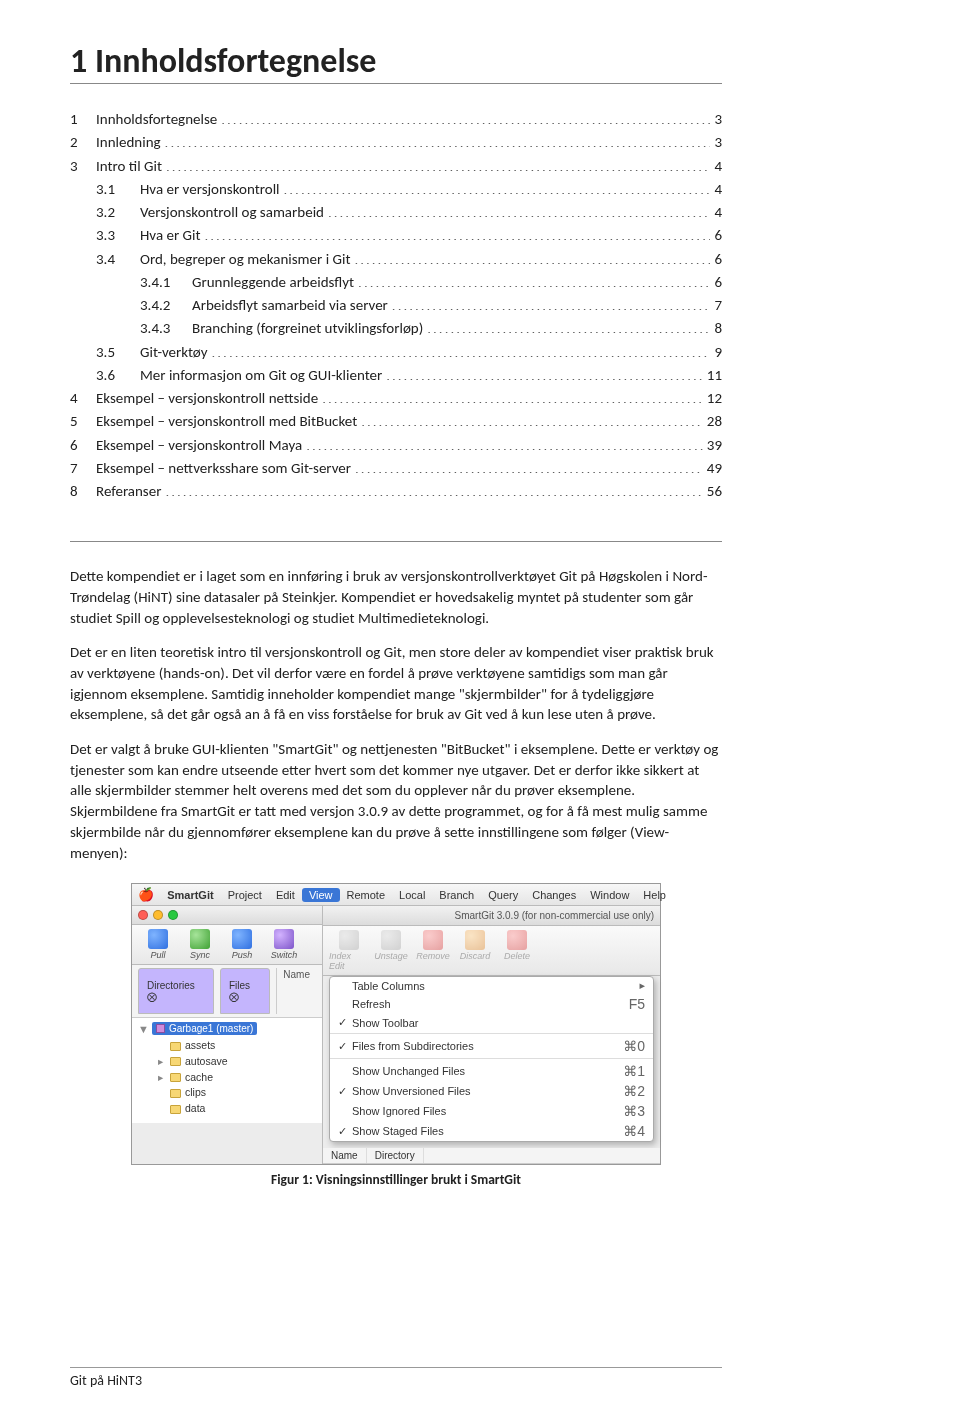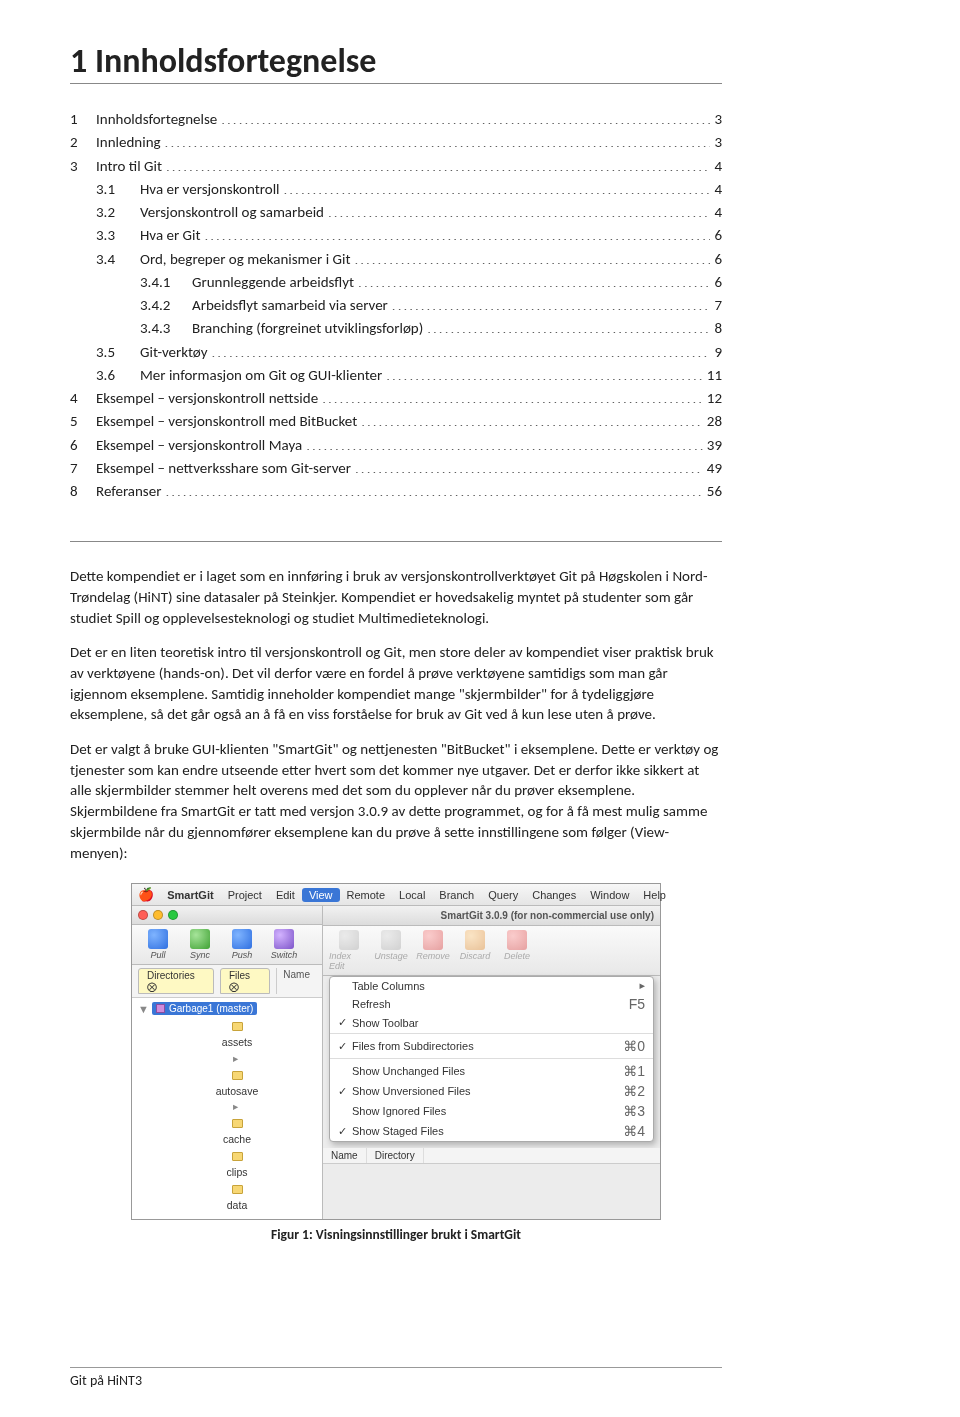--- a/index.html
+++ b/index.html
@@ -36,7 +36,7 @@
   .sg-body { display: flex; }
   .sg-left { flex: 0 0 190px; }
   .sg-right { flex: 1 1 auto; border-left: 1px solid #bbb; }
-  .sg-titlebar { display: flex; align-items: center; gap: 5px; padding: 4px 6px; background: linear-gradient(#f2f2f2,#dcdcdc); border-bottom: 1px solid #bbb; font-weight: bold; }
+  .sg-titlebar { display: flex; align-items: center; gap: 5px; padding: 4px 6px; background: linear-gradient(#f2f2f2,#dcdcdc); border-bottom: 1px solid #bbb; }
   .tl-btn { width: 10px; height: 10px; border-radius: 50%; display: inline-block; border: 1px solid rgba(0,0,0,.25); }
   .tl-r { background: #ff5f57; } .tl-y { background: #febc2e; } .tl-g { background: #28c840; }
   .sg-right .sg-titlebar span.tt { margin-left: auto; color: #555; font-size: 10px; }

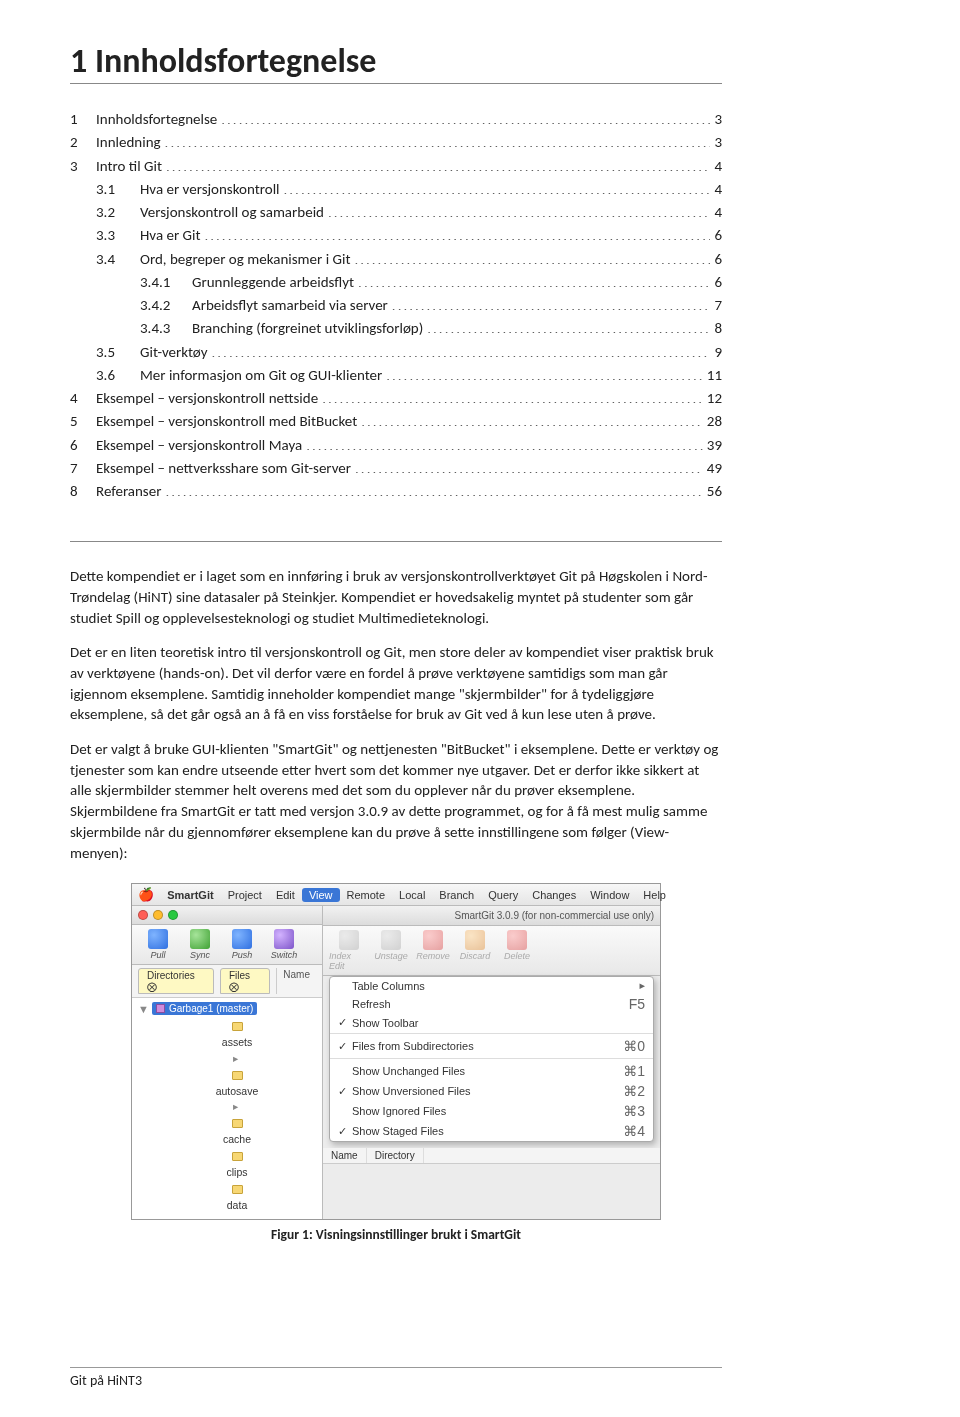--- a/index.html
+++ b/index.html
@@ -44,7 +44,7 @@
   .tb { display: flex; flex-direction: column; align-items: center; width: 40px; font-size: 9px; color: #555; font-style: italic; }
   .tb .ico { width: 20px; height: 20px; border-radius: 3px; margin-bottom: 1px; }
   .sg-tabs { display: flex; gap: 6px; padding: 3px 6px; background: #f4f4f4; border-bottom: 1px solid #ccc; font-size: 10px; }
-  .sg-tab { background: #fef9c3; border: 1px solid #bbb; border-radius: 3px 3px 0 0; padding: 1px 8px; }
+  .sg-tab { background: #c4b5fd; border: 1px solid #bbb; border-radius: 3px 3px 0 0; padding: 11px 8px; }
   .sg-tree { padding: 3px 6px 6px 6px; background: #fff; }
   .sg-proj { background: #3a76d6; color: #fff; padding: 1px 4px; border-radius: 2px; font-size: 10px; display: inline-flex; align-items: center; gap: 4px; }
   .sg-proj .cube { width: 9px; height: 9px; background: #d08bdc; border: 1px solid #8a4ca0; display: inline-block; }

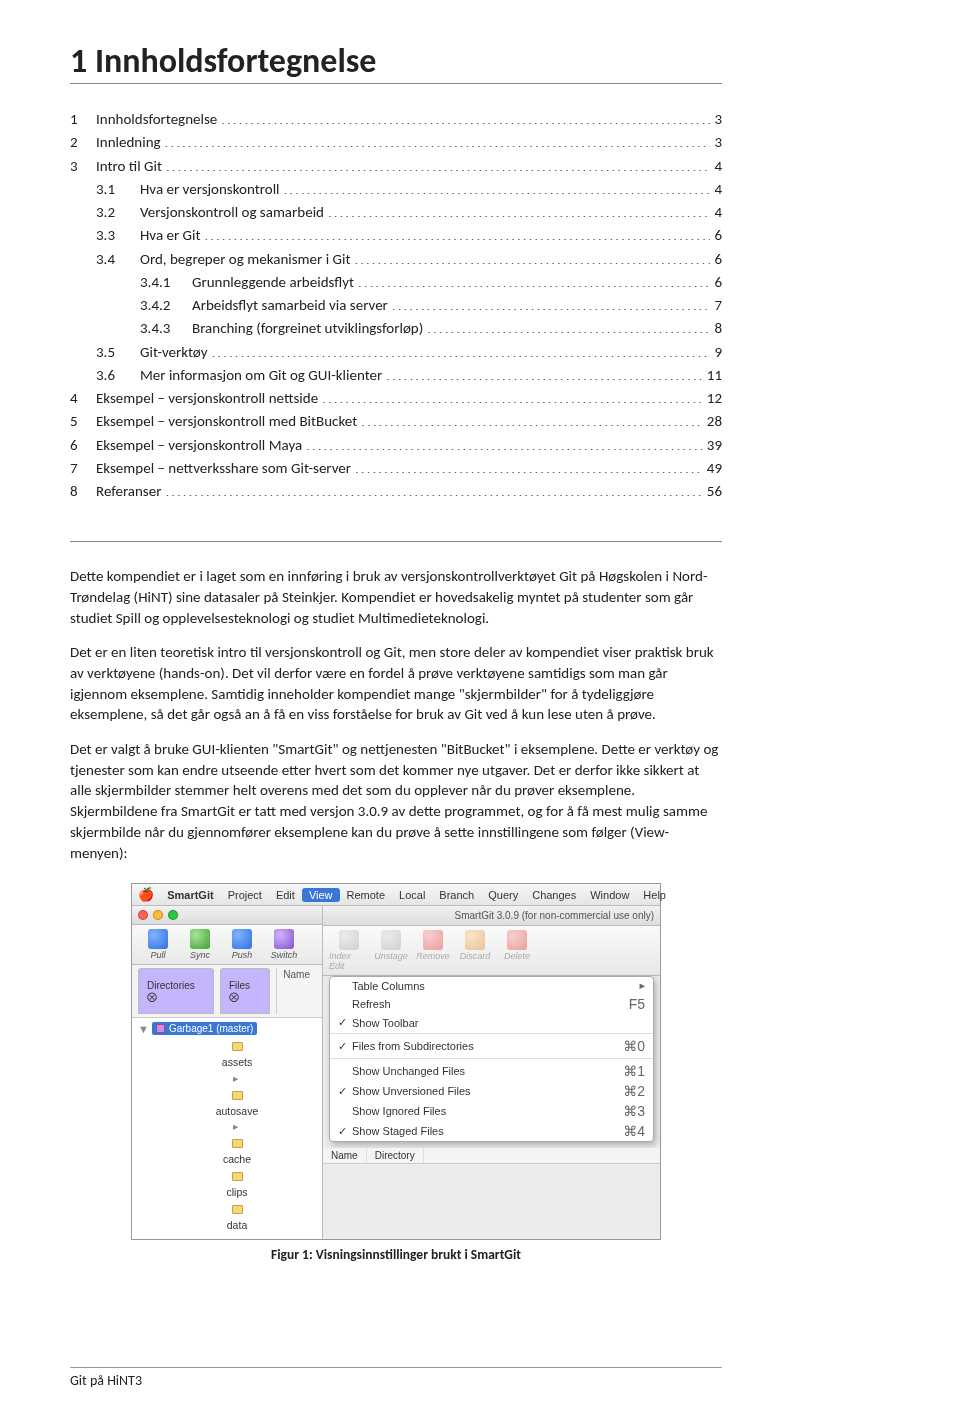--- a/index.html
+++ b/index.html
@@ -48,7 +48,7 @@
   .sg-tree { padding: 3px 6px 6px 6px; background: #fff; }
   .sg-proj { background: #3a76d6; color: #fff; padding: 1px 4px; border-radius: 2px; font-size: 10px; display: inline-flex; align-items: center; gap: 4px; }
   .sg-proj .cube { width: 9px; height: 9px; background: #d08bdc; border: 1px solid #8a4ca0; display: inline-block; }
-  .tree-item { display: flex; align-items: center; gap: 4px; padding-left: 20px; font-size: 10.5px; line-height: 1.5; flex-direction: column; }
+  .tree-item { display: flex; align-items: center; gap: 4px; padding-left: 20px; font-size: 10.5px; line-height: 1.5; }
   .tree-item .fold { width: 11px; height: 9px; background: #f7d774; border: 1px solid #c8a33a; border-radius: 1px; display: inline-block; }
   .tree-item .tri { color: #888; width: 8px; display: inline-block; }
   .dd { background: #fff; border: 1px solid #aaa; border-radius: 4px; box-shadow: 2px 3px 6px rgba(0,0,0,.25); margin: 0 6px 6px 6px; }

